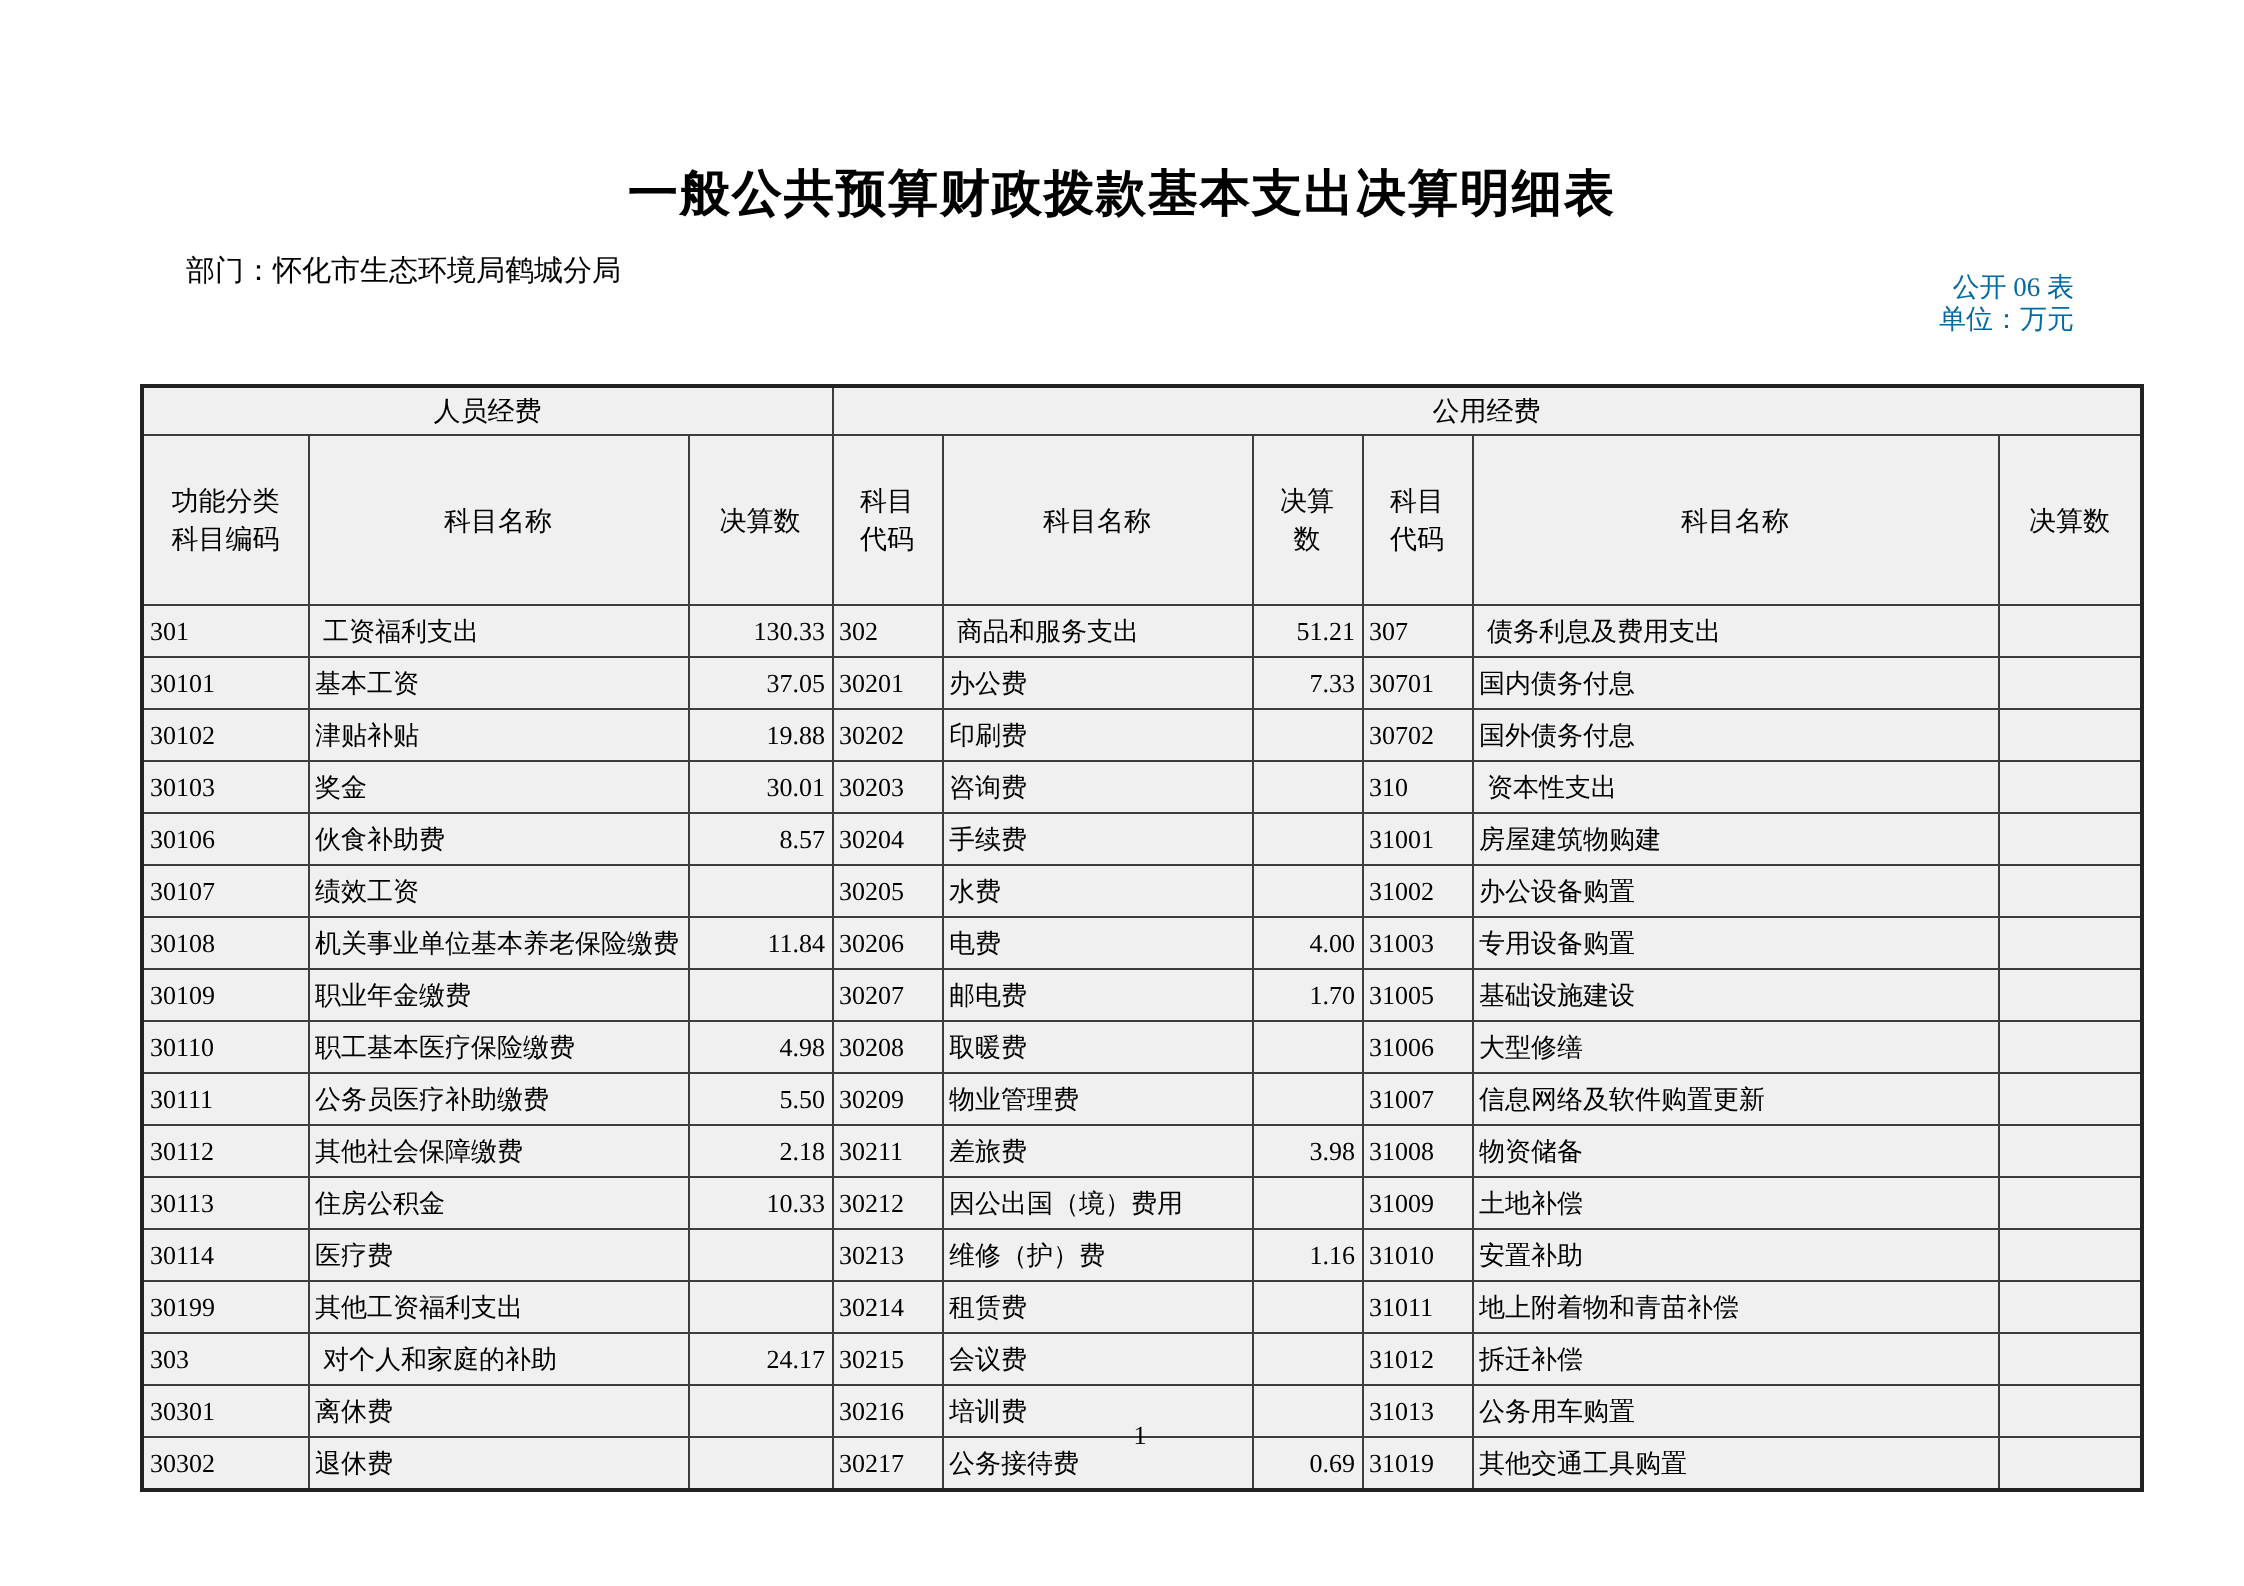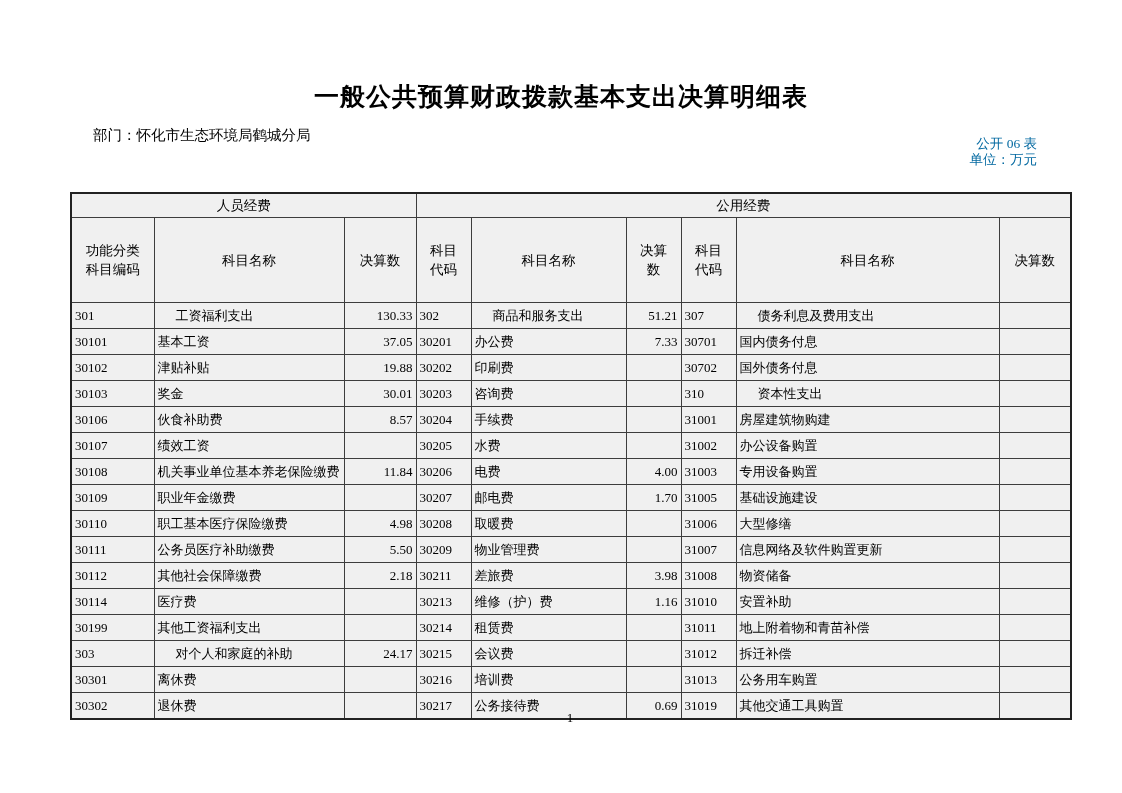--- a/index.html
+++ b/index.html
@@ -48,7 +48,7 @@
   }
   td.code{height:23px;text-align:left;padding-left:8px;}
   td.name{height:23px;text-align:left;line-height:17px;}
-  td.name.lvl0{padding-left:21px;}
+  td.name.lvl0{padding-left:7px;}
   td.name.lvl1{}
   td.val{
     height:23px;text-align:right;padding-right:9px;

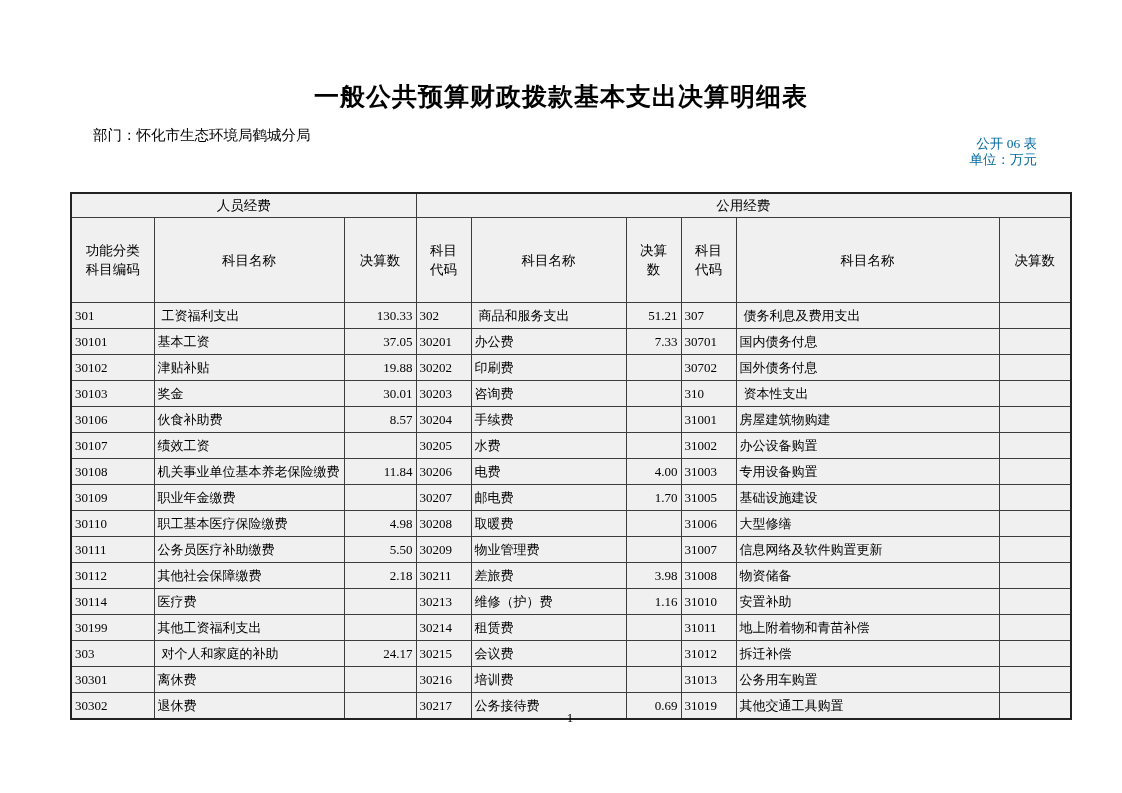--- a/index.html
+++ b/index.html
@@ -229,6 +229,17 @@
           <td class="val"></td>
         </tr>
         <tr>
+          <td class="code">30113</td>
+          <td class="name lvl1">住房公积金</td>
+          <td class="val">10.33</td>
+          <td class="code">30212</td>
+          <td class="name lvl1">因公出国（境）费用</td>
+          <td class="val"></td>
+          <td class="code">31009</td>
+          <td class="name lvl1">土地补偿</td>
+          <td class="val"></td>
+        </tr>
+        <tr>
           <td class="code">30114</td>
           <td class="name lvl1">医疗费</td>
           <td class="val"></td>

